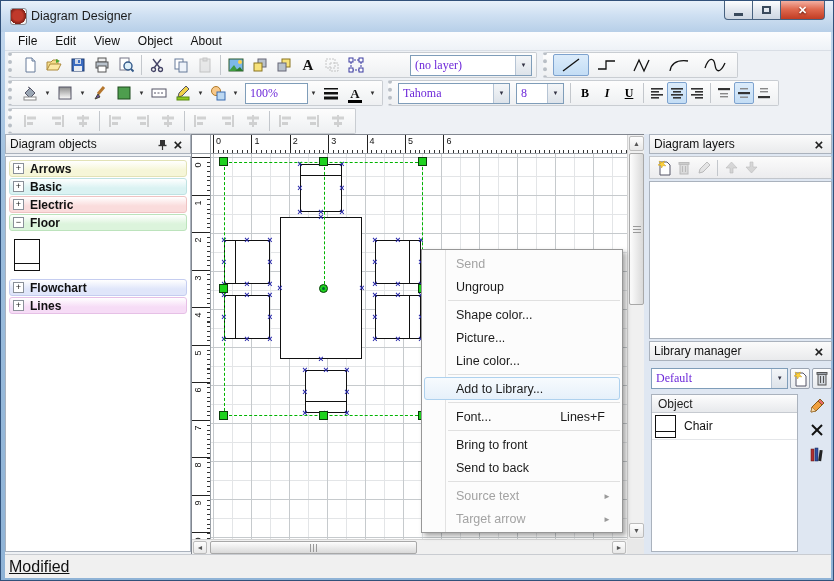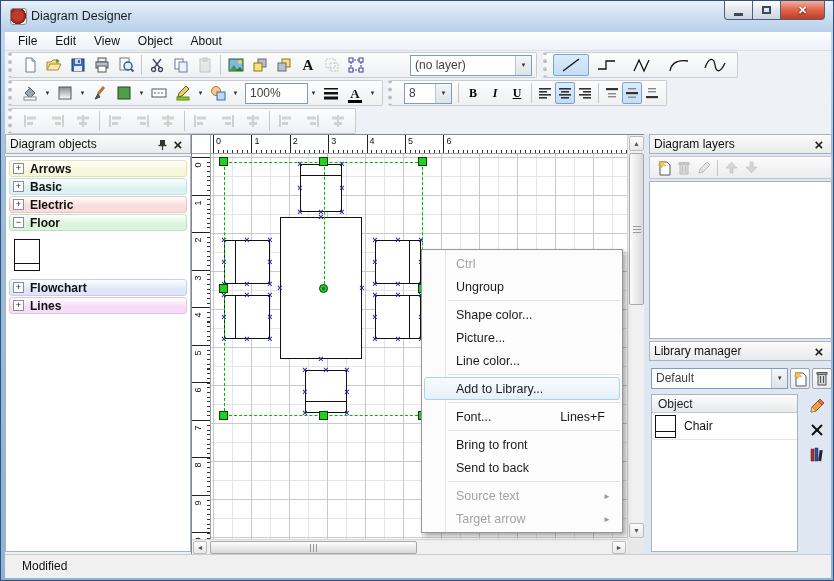--- a/index.html
+++ b/index.html
@@ -49,7 +49,7 @@
   .sep-v { width:1px; height:20px; background:#c3c7cc; margin:0 3px; }
   .combo { height:21px; background:#fff; border:1px solid #7f9db9; display:flex; align-items:center;
     font-size:12px; }
-  .combo .cv { flex:1; padding-left:4px; color:#404040; white-space:nowrap; overflow:hidden; }
+  .combo .cv { flex:1; padding-left:4px; color:#6d28d9; white-space:nowrap; overflow:hidden;font-family:Liberation Serif, serif; }
   .combo .cbtn { width:16px; height:100%; display:flex; align-items:center; justify-content:center;
     background:linear-gradient(#f4f6f8,#dde3ea); border-left:1px solid #b6c4d4; font-size:6px; color:#334; }
   .biu { font-size:12px; width:22px; }

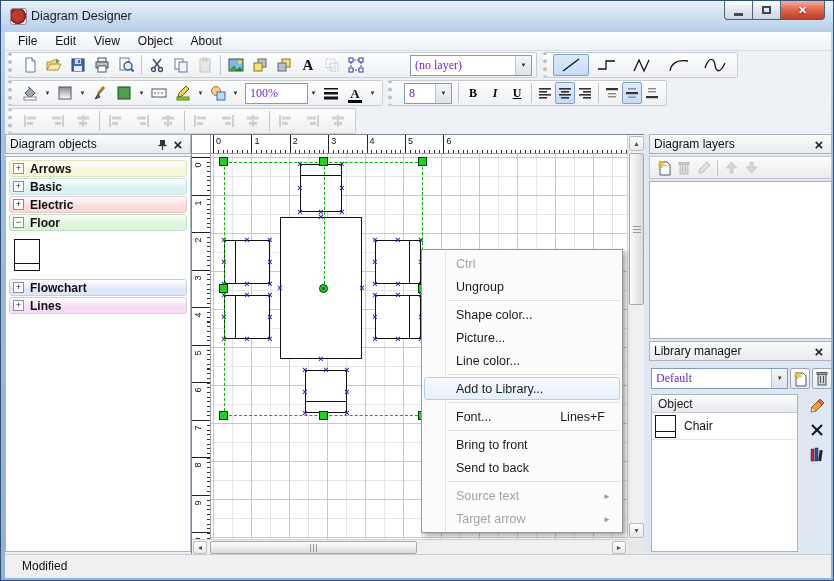--- a/index.html
+++ b/index.html
@@ -456,6 +456,10 @@
       <div class="caret-btn">▼</div>
     </div>
     <div class="tb-group" style="margin-left:5px;">
+      <div class="combo" style="width:112px;">
+        <span class="cv">Tahoma</span>
+        <span class="cbtn">▼</span>
+      </div>
       <div class="combo" style="width:48px;margin-left:6px;">
         <span class="cv">8</span>
         <span class="cbtn">▼</span>

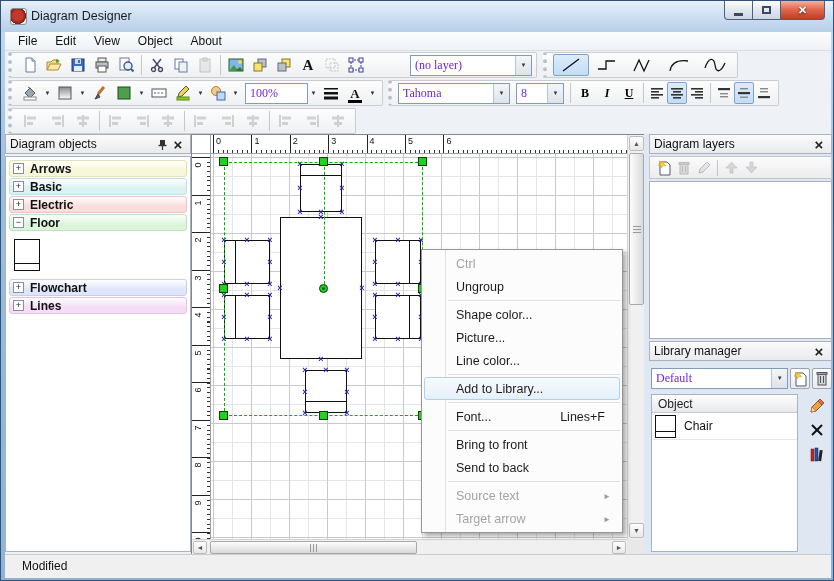--- a/index.html
+++ b/index.html
@@ -948,7 +948,7 @@
   </div>
 
   <div id="context-menu">
-      <div class="ctx-item disabled"><span>Ctrl</span></div>
+      <div class="ctx-item disabled"><span>Send</span></div>
       <div class="ctx-item"><span>Ungroup</span></div>
       <div class="ctx-sep"></div>
       <div class="ctx-item"><span>Shape color...</span></div>

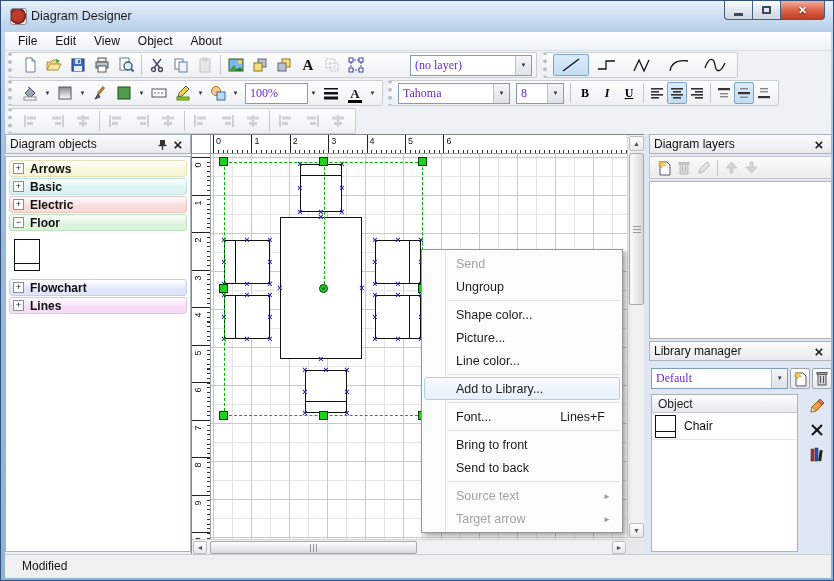--- a/index.html
+++ b/index.html
@@ -155,7 +155,7 @@
     flex-direction:column; align-items:center; gap:5px; padding-top:2px; }
   
   #statusbar { position:absolute; left:4px; top:553px; width:826px; height:24px; background:#f0f0f0;
-    border-top:1px solid #c9ccd1; font-size:12px; color:#111; line-height:23px; padding-left:17px; }
+    border-top:1px solid #c9ccd1; font-size:16px; color:#111; line-height:23px; padding-left:4px;text-decoration:underline; }
   
   #context-menu { position:absolute; left:420px; top:248px; width:202px; background:#fcfcfc;
     border:1px solid #979797; box-shadow:3px 3px 5px rgba(0,0,0,.35); padding:2px 0; z-index:50; }

